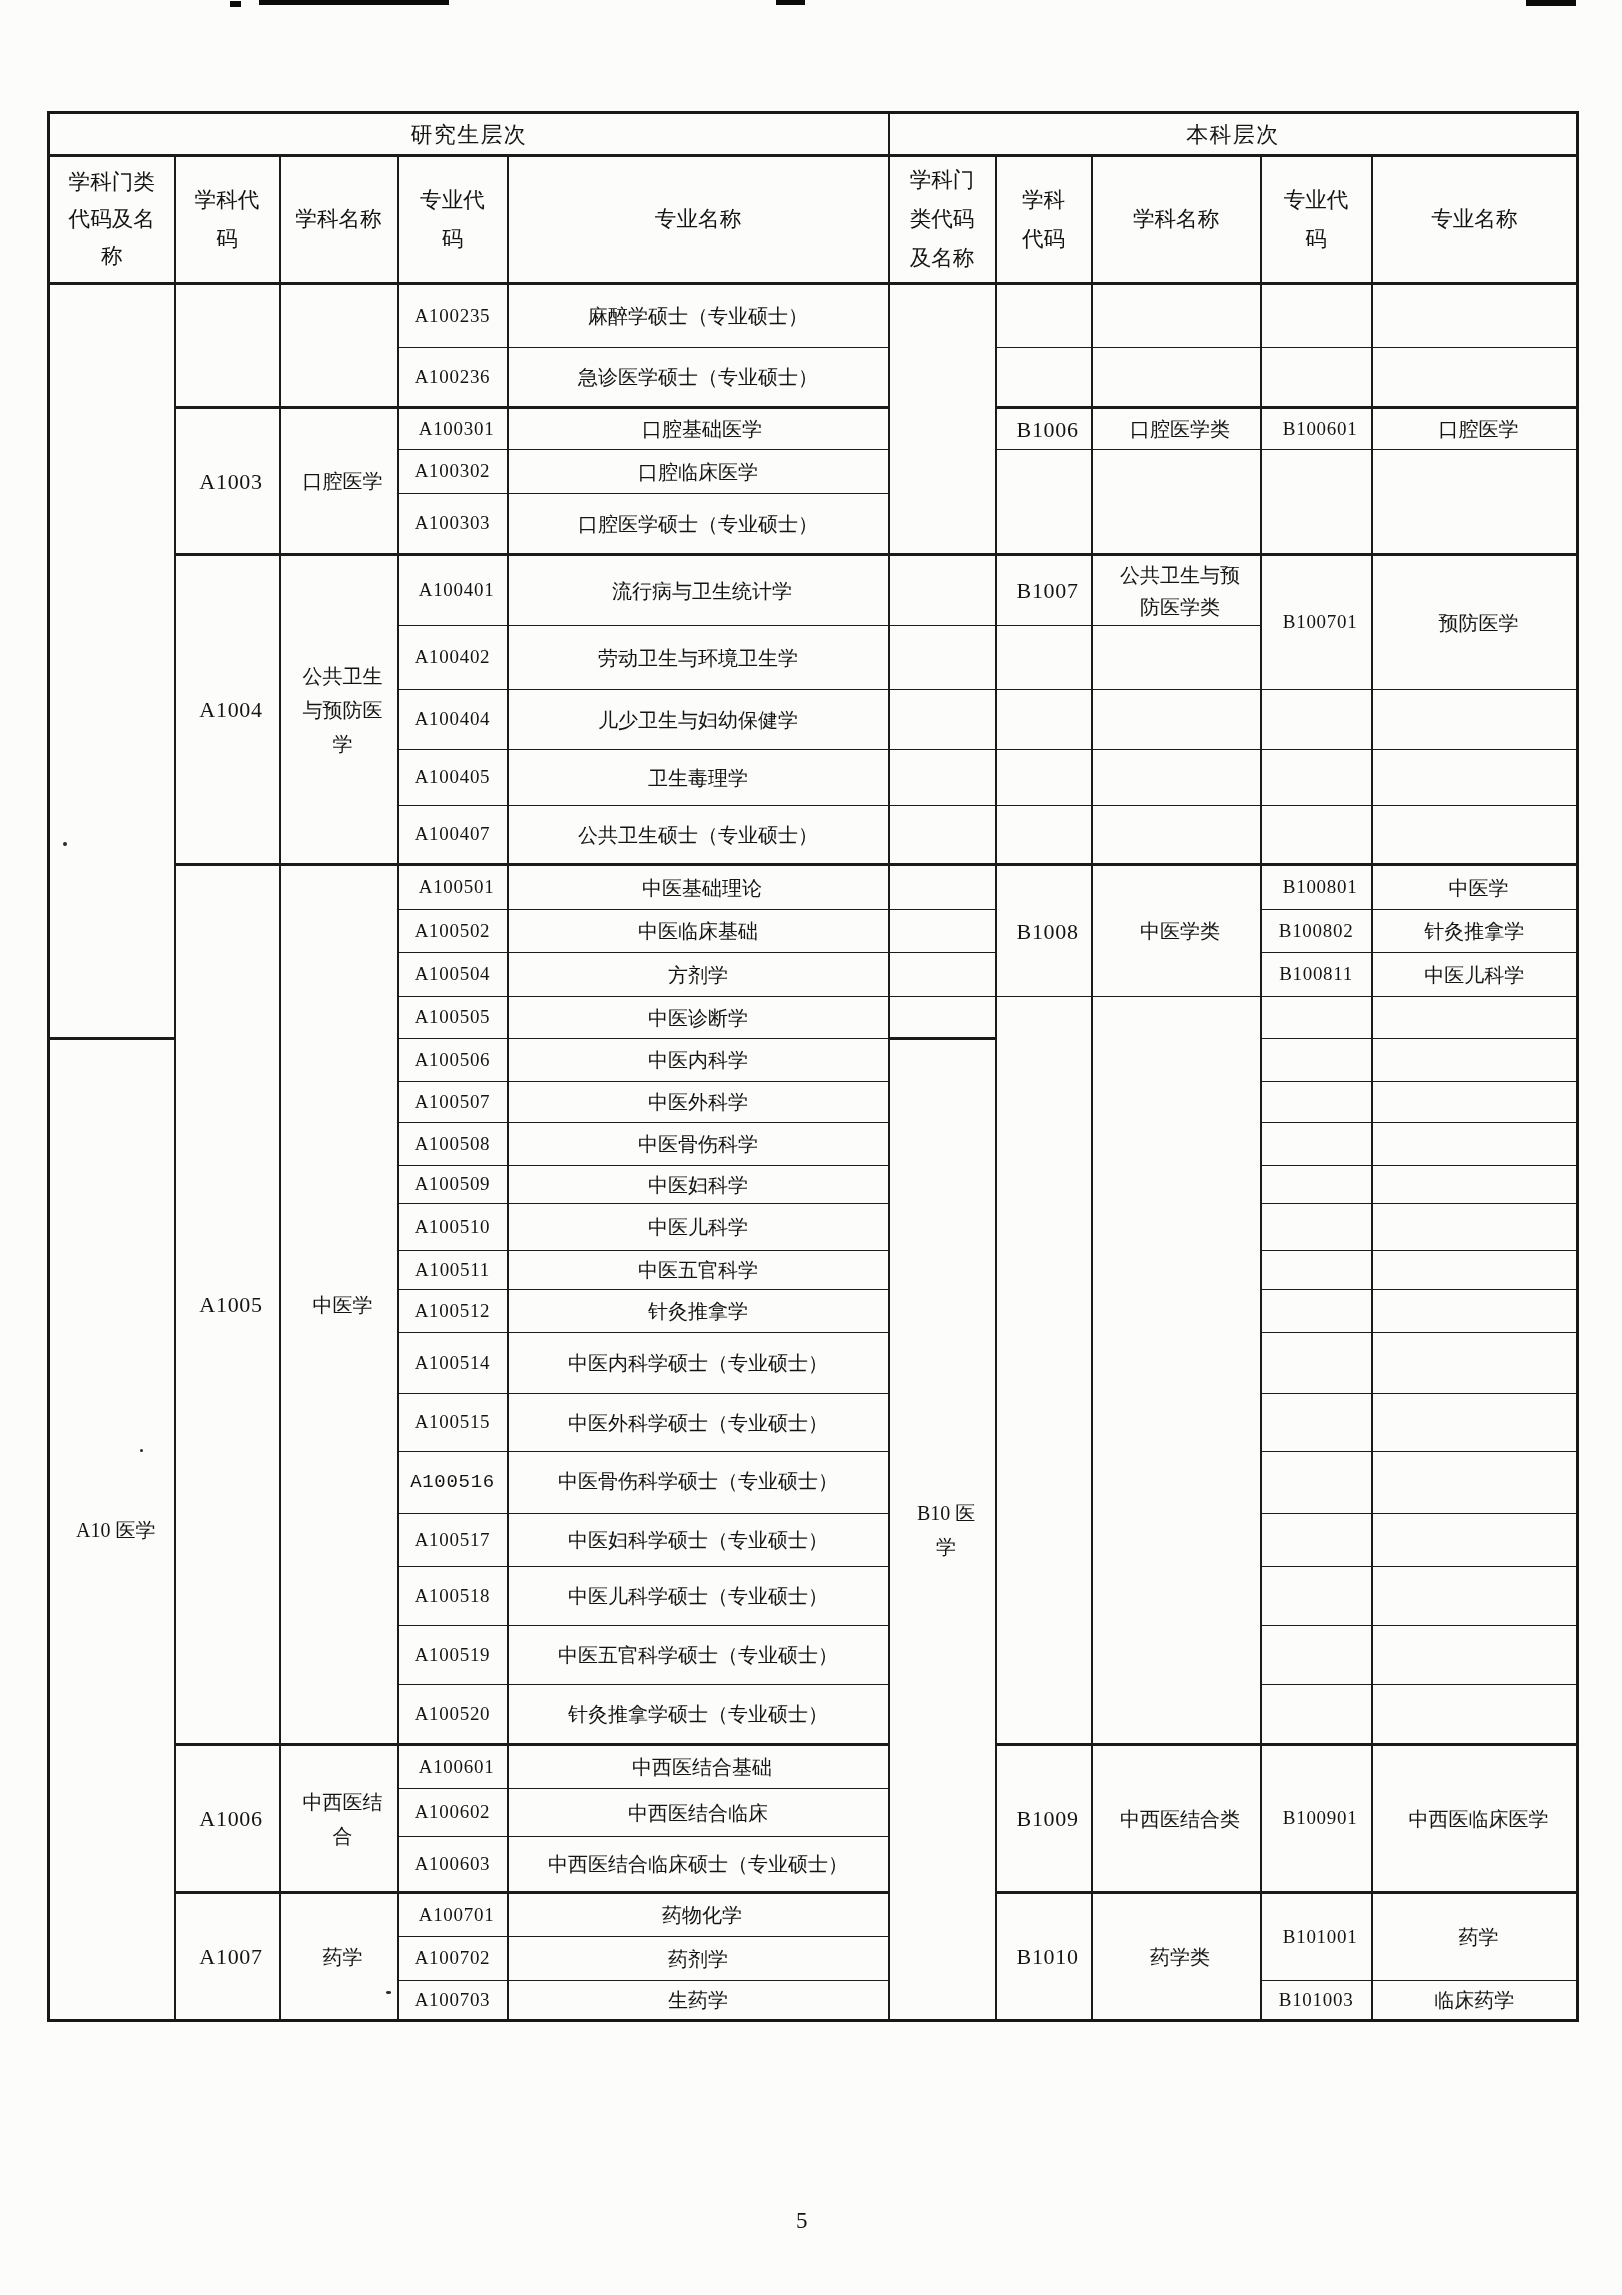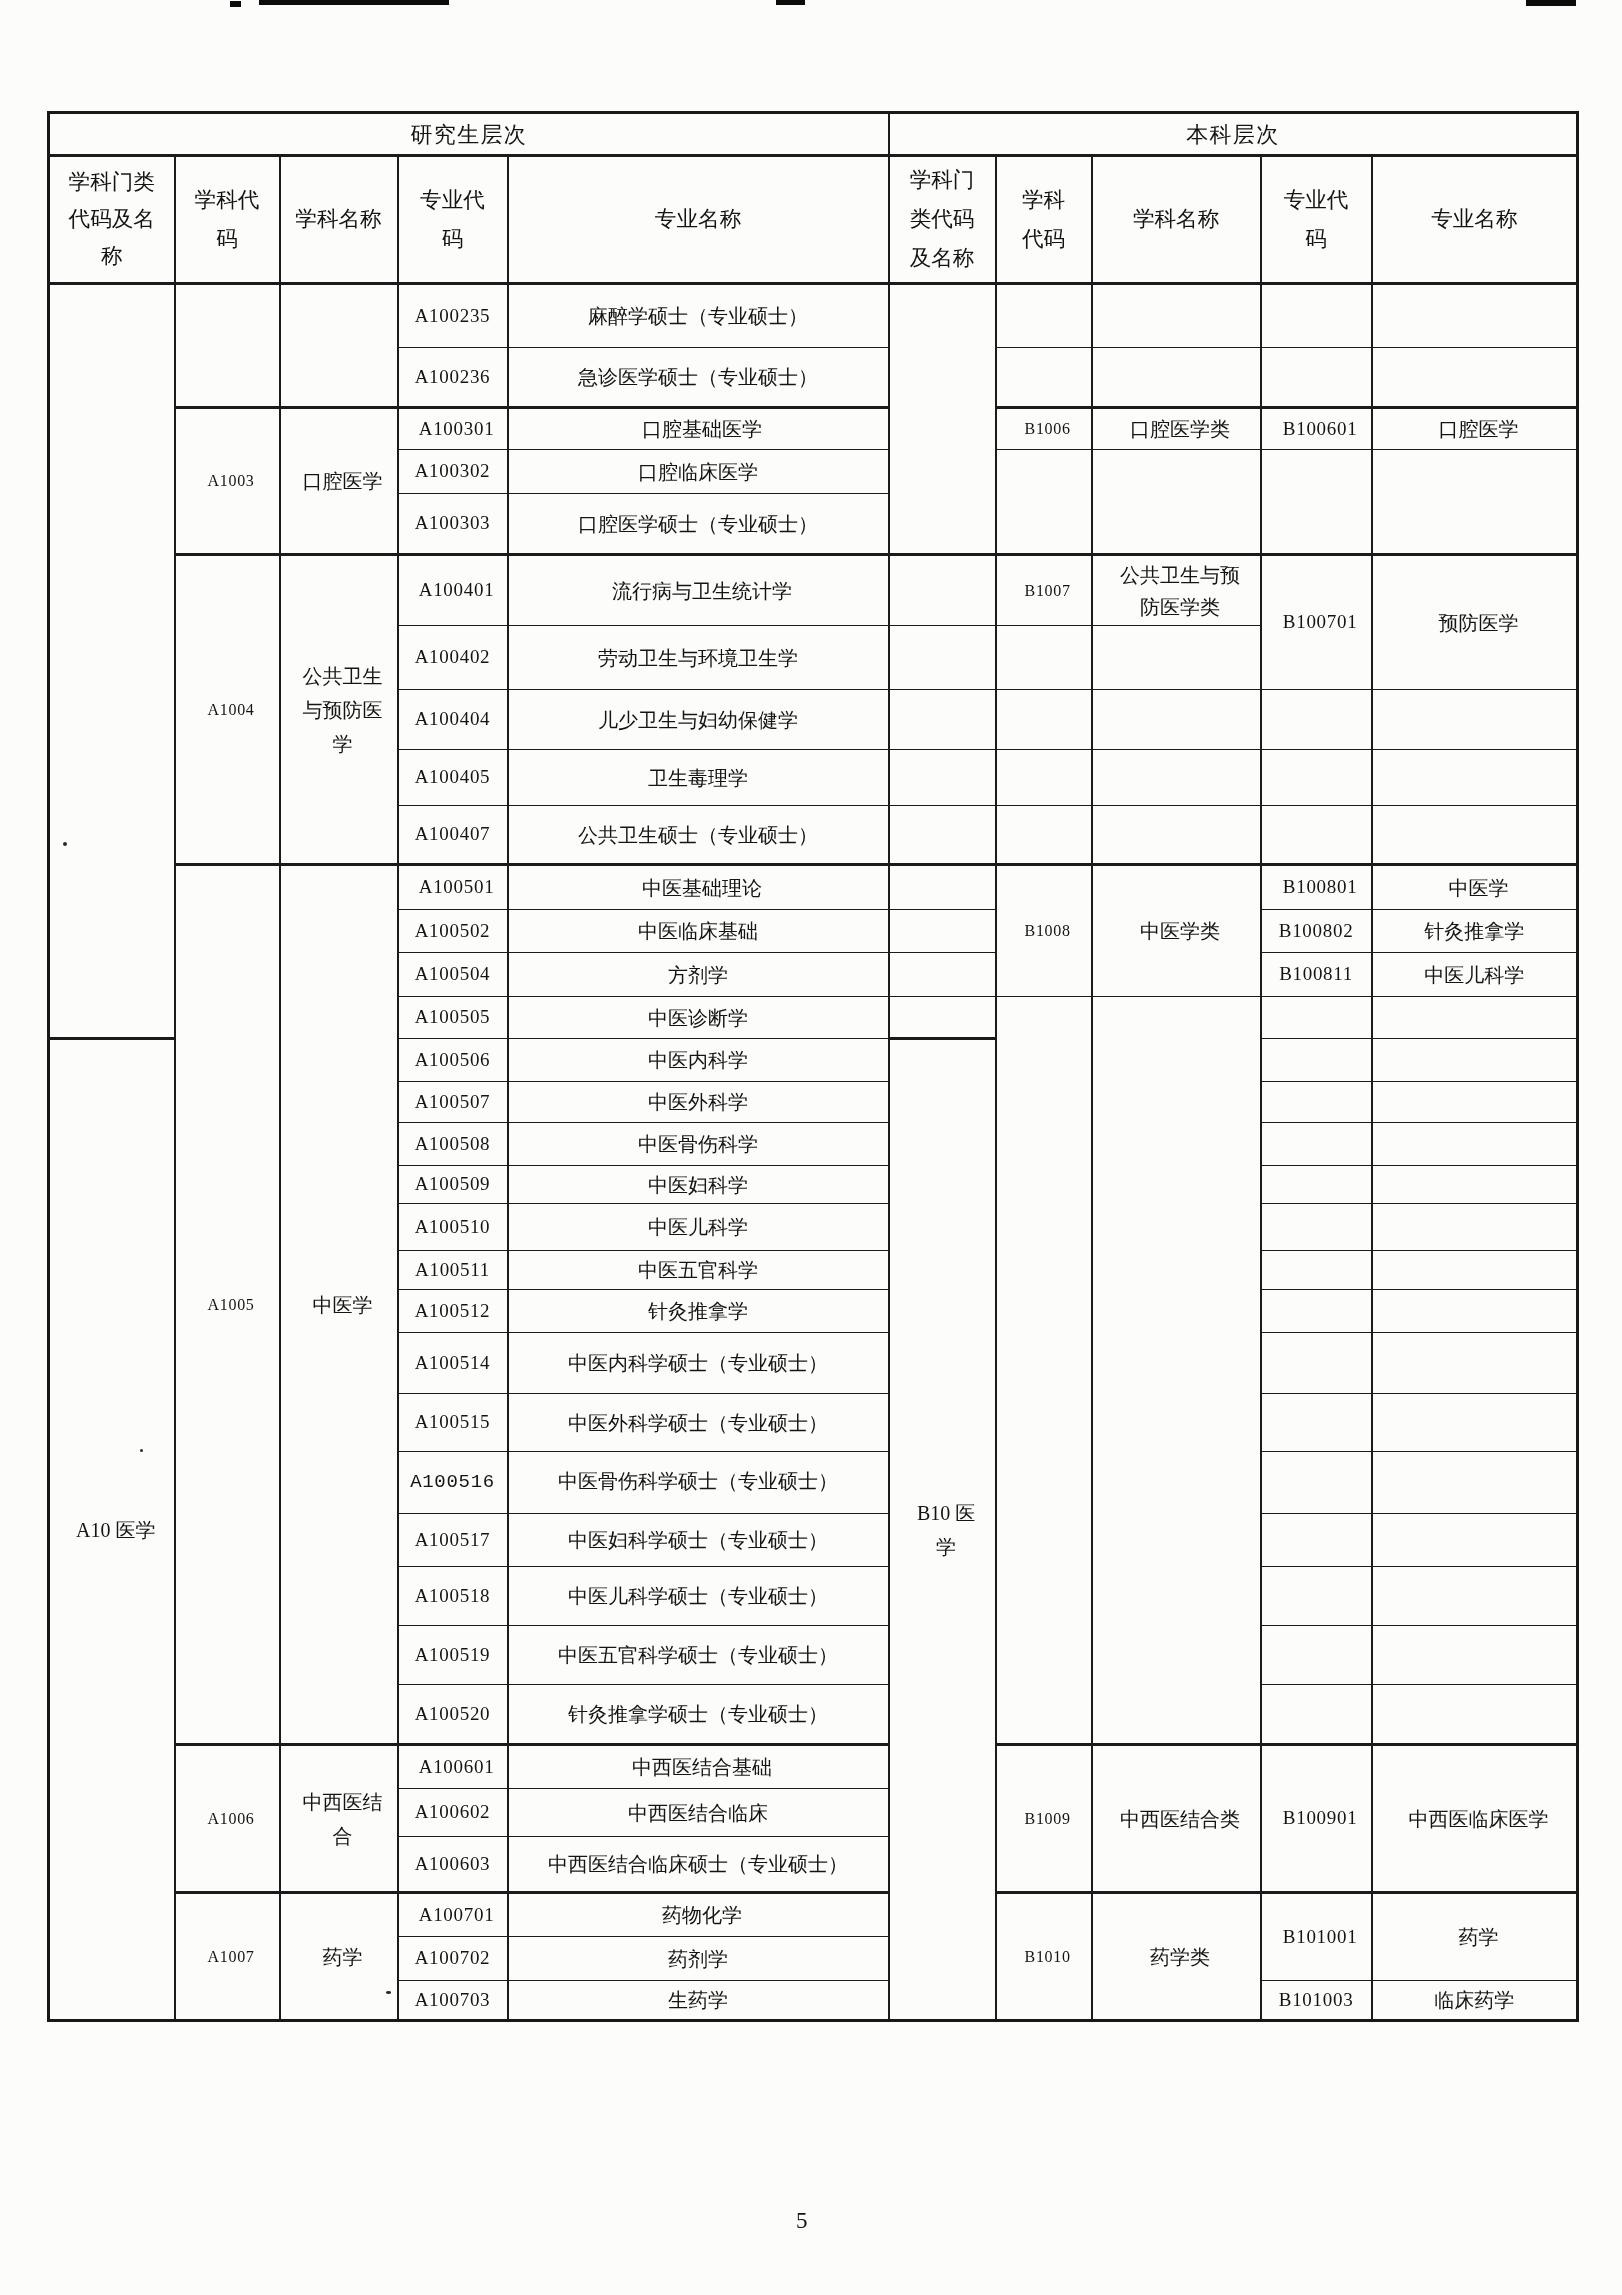--- a/index.html
+++ b/index.html
@@ -25,7 +25,7 @@
   tr.band td{border-bottom-width:3.3px;font-size:22px;letter-spacing:1.3px;}
   tr.heads td{border-bottom-width:3.3px;font-size:21.6px;}
   .code{font-size:19px;letter-spacing:0.7px;white-space:nowrap;}
-  .scode{font-size:16px;letter-spacing:0.7px;white-space:nowrap;}
+  .scode{font-size:22px;letter-spacing:0.7px;white-space:nowrap;}
   .w2{display:inline-block;max-width:2.3em;line-height:1.8;}
   .w3{display:inline-block;max-width:3.3em;line-height:1.8;}
   .w4{display:inline-block;max-width:4.25em;line-height:1.7;}

